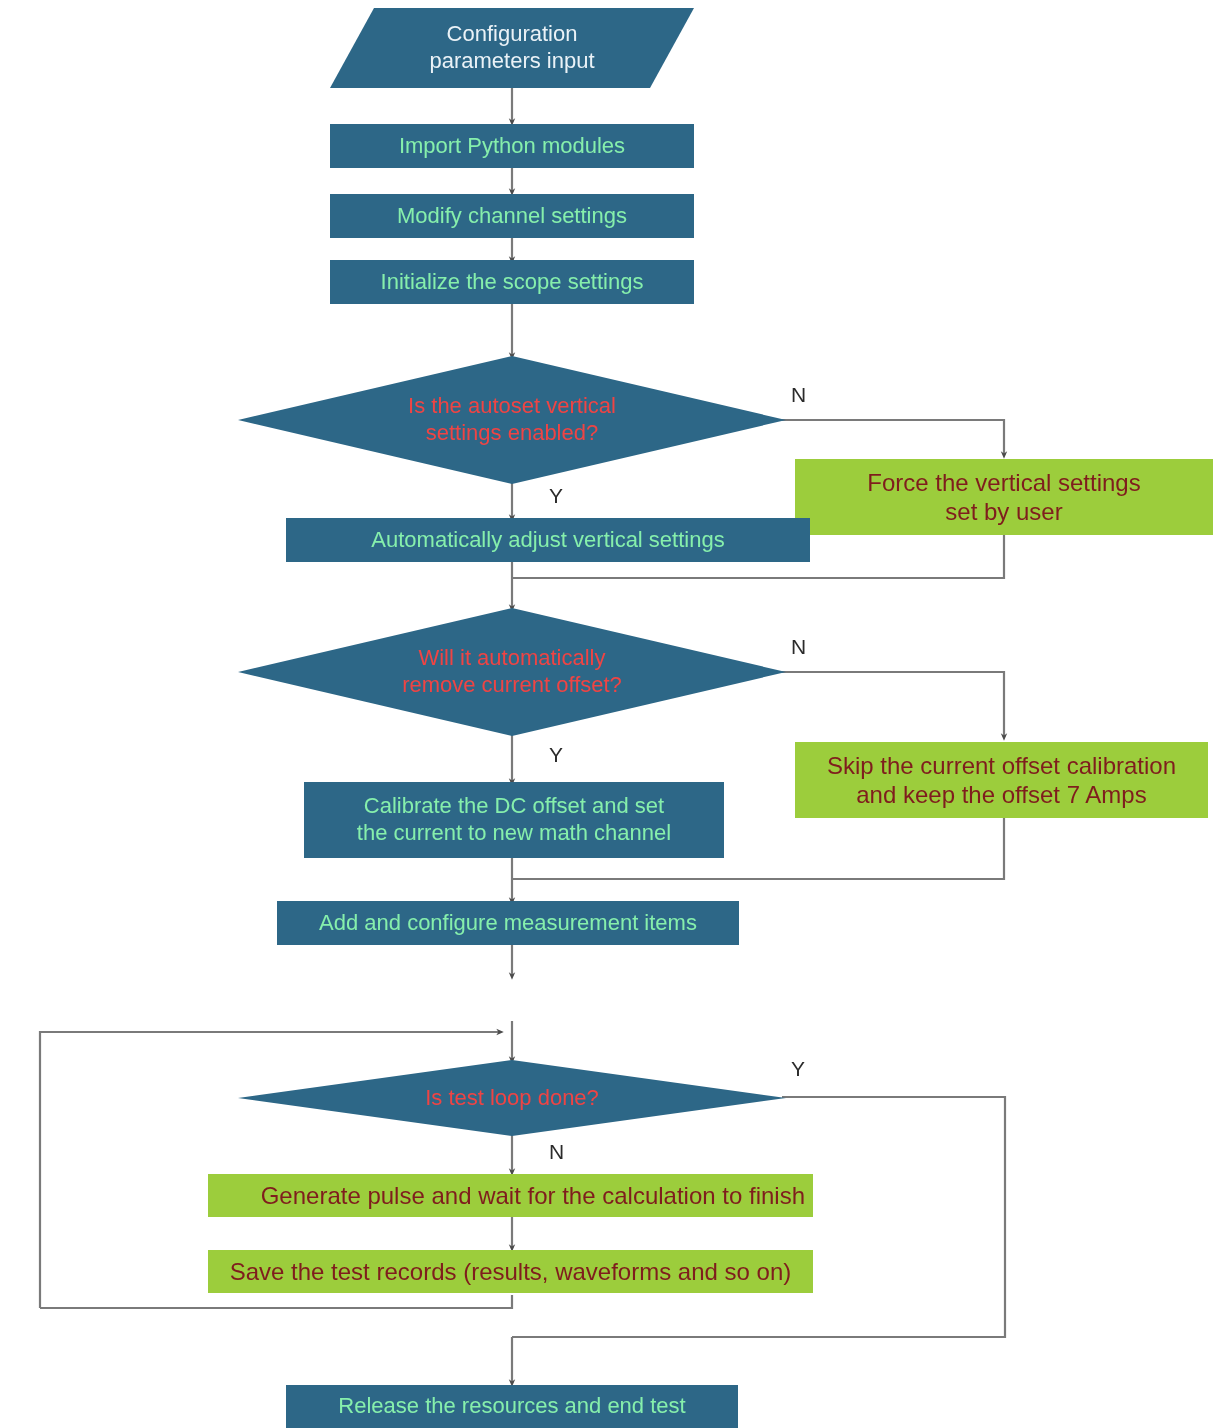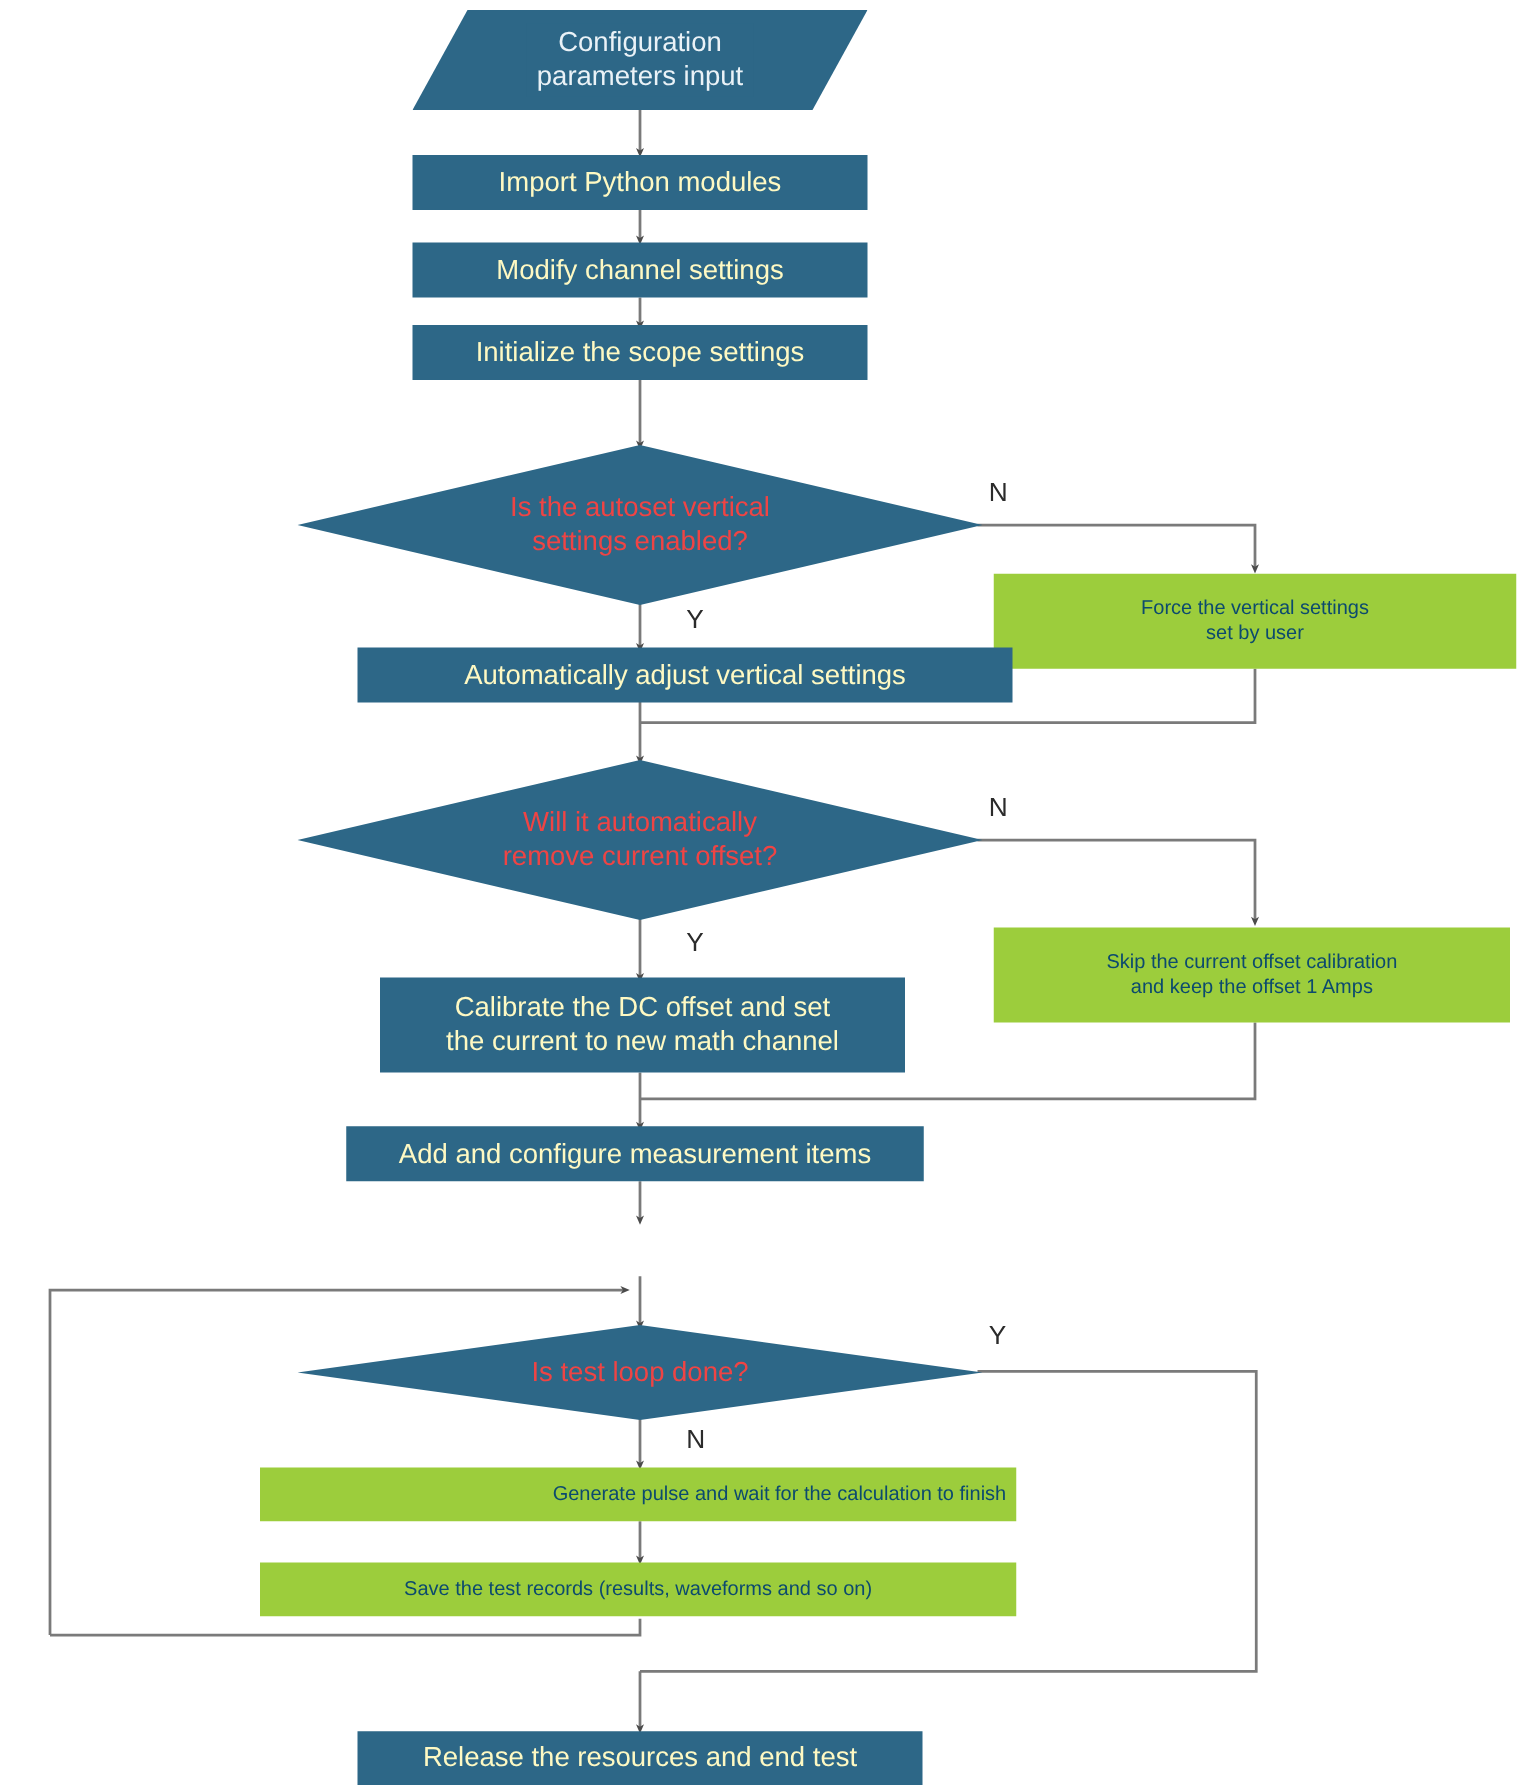--- a/index.html
+++ b/index.html
@@ -36,7 +36,7 @@
   }
   .proc-blue {
     background: #2d6787;
-    color: #fef9c3;
+    color: #86efac;
     font-size: 22px;
     padding: 2px 8px;
   }

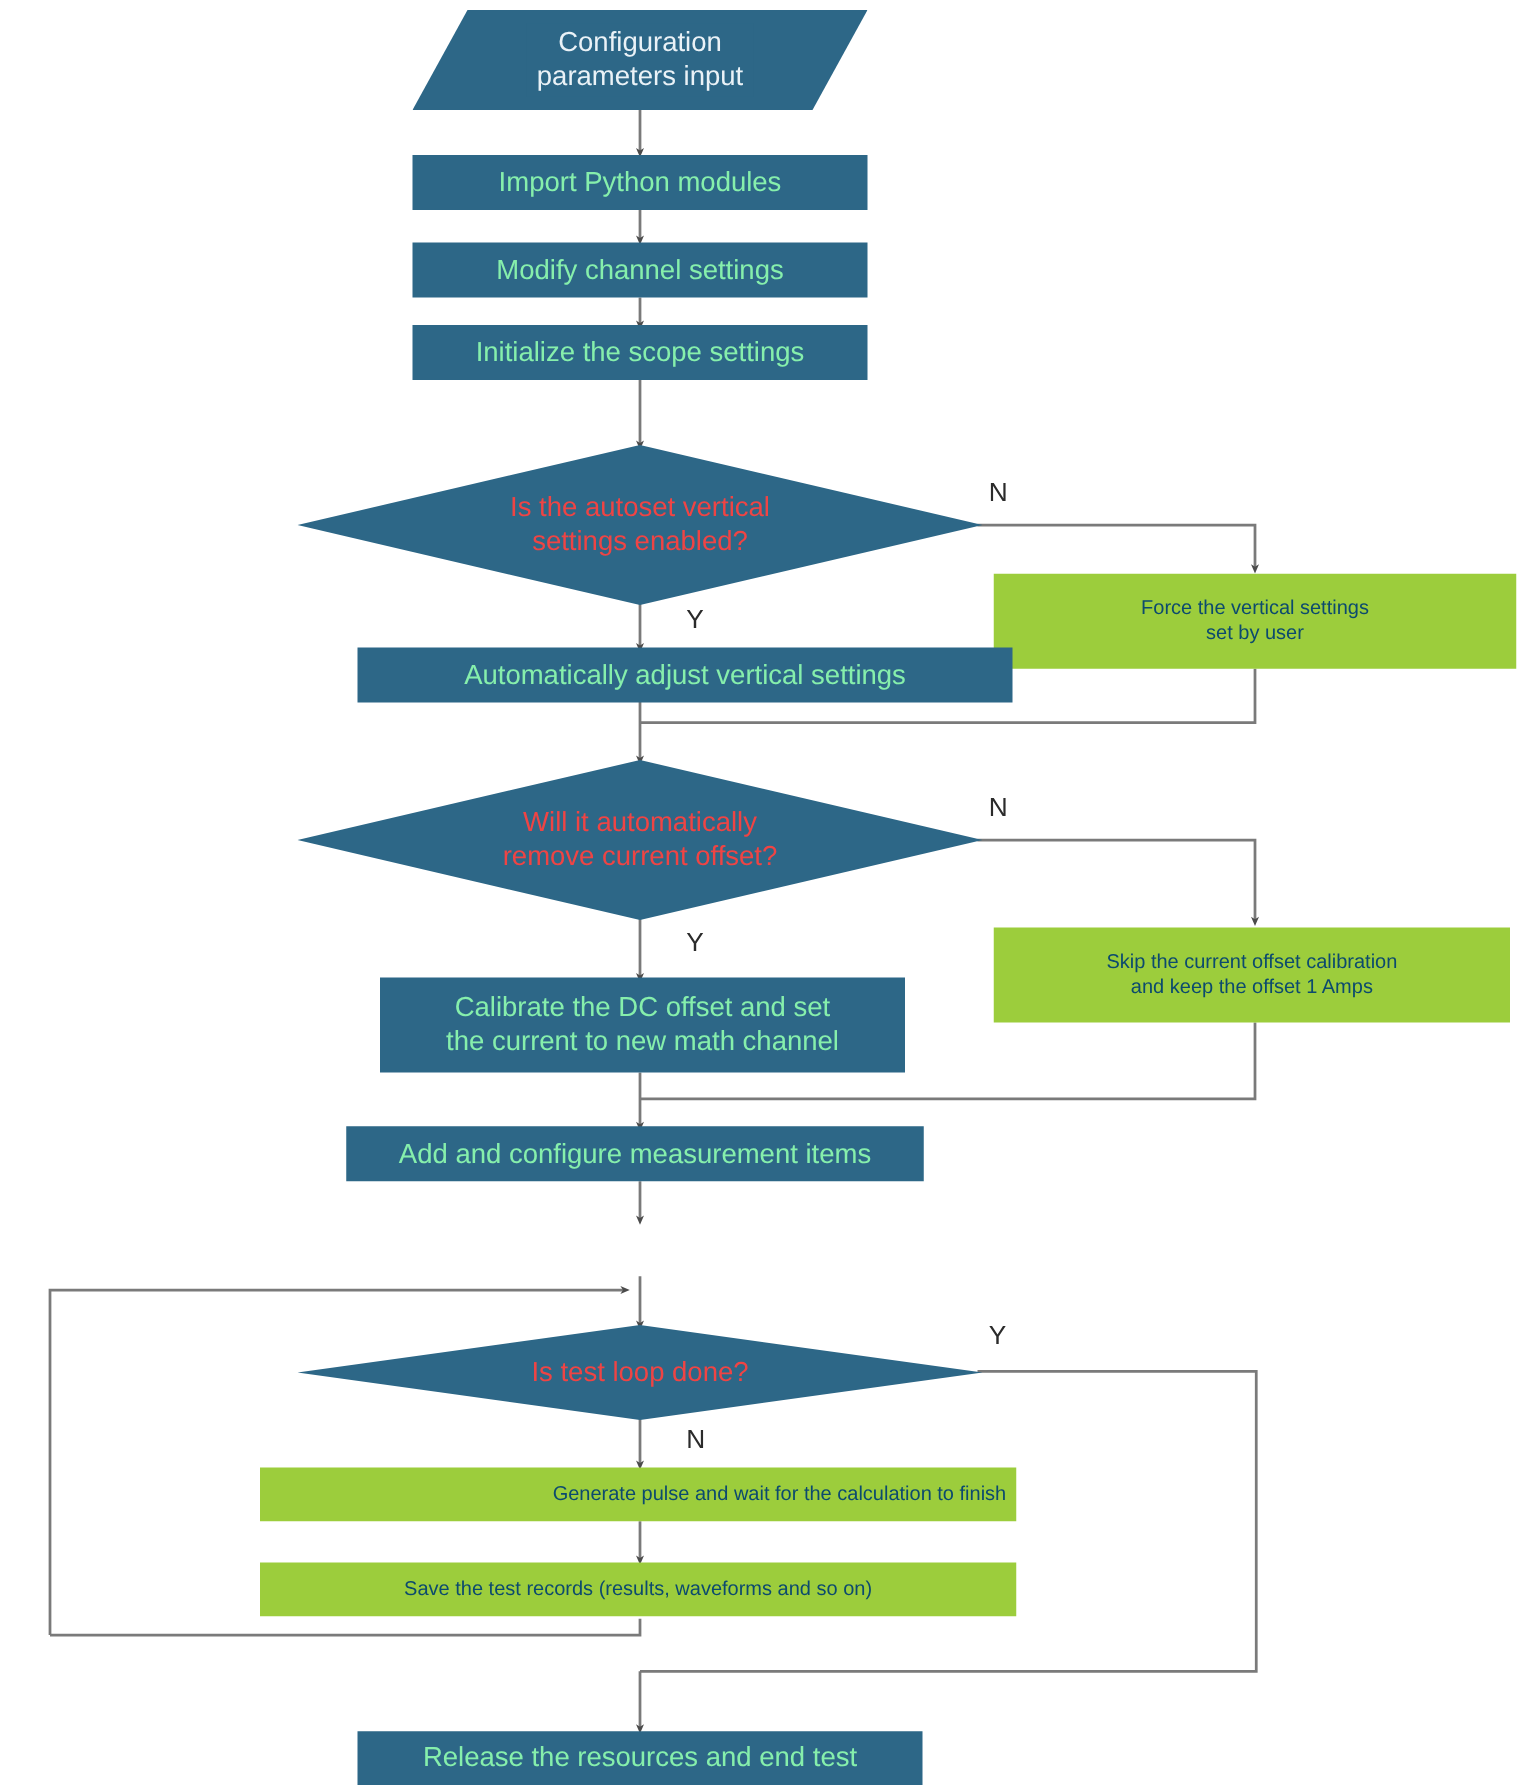--- a/index.html
+++ b/index.html
@@ -42,8 +42,8 @@
   }
   .proc-green {
     background: #9ccd3c;
-    color: #0c4a6e;
-    font-size: 16px;
+    color: #7f1d1d;
+    font-size: 24px;
     padding: 2px 8px;
   }
   .para-blue {

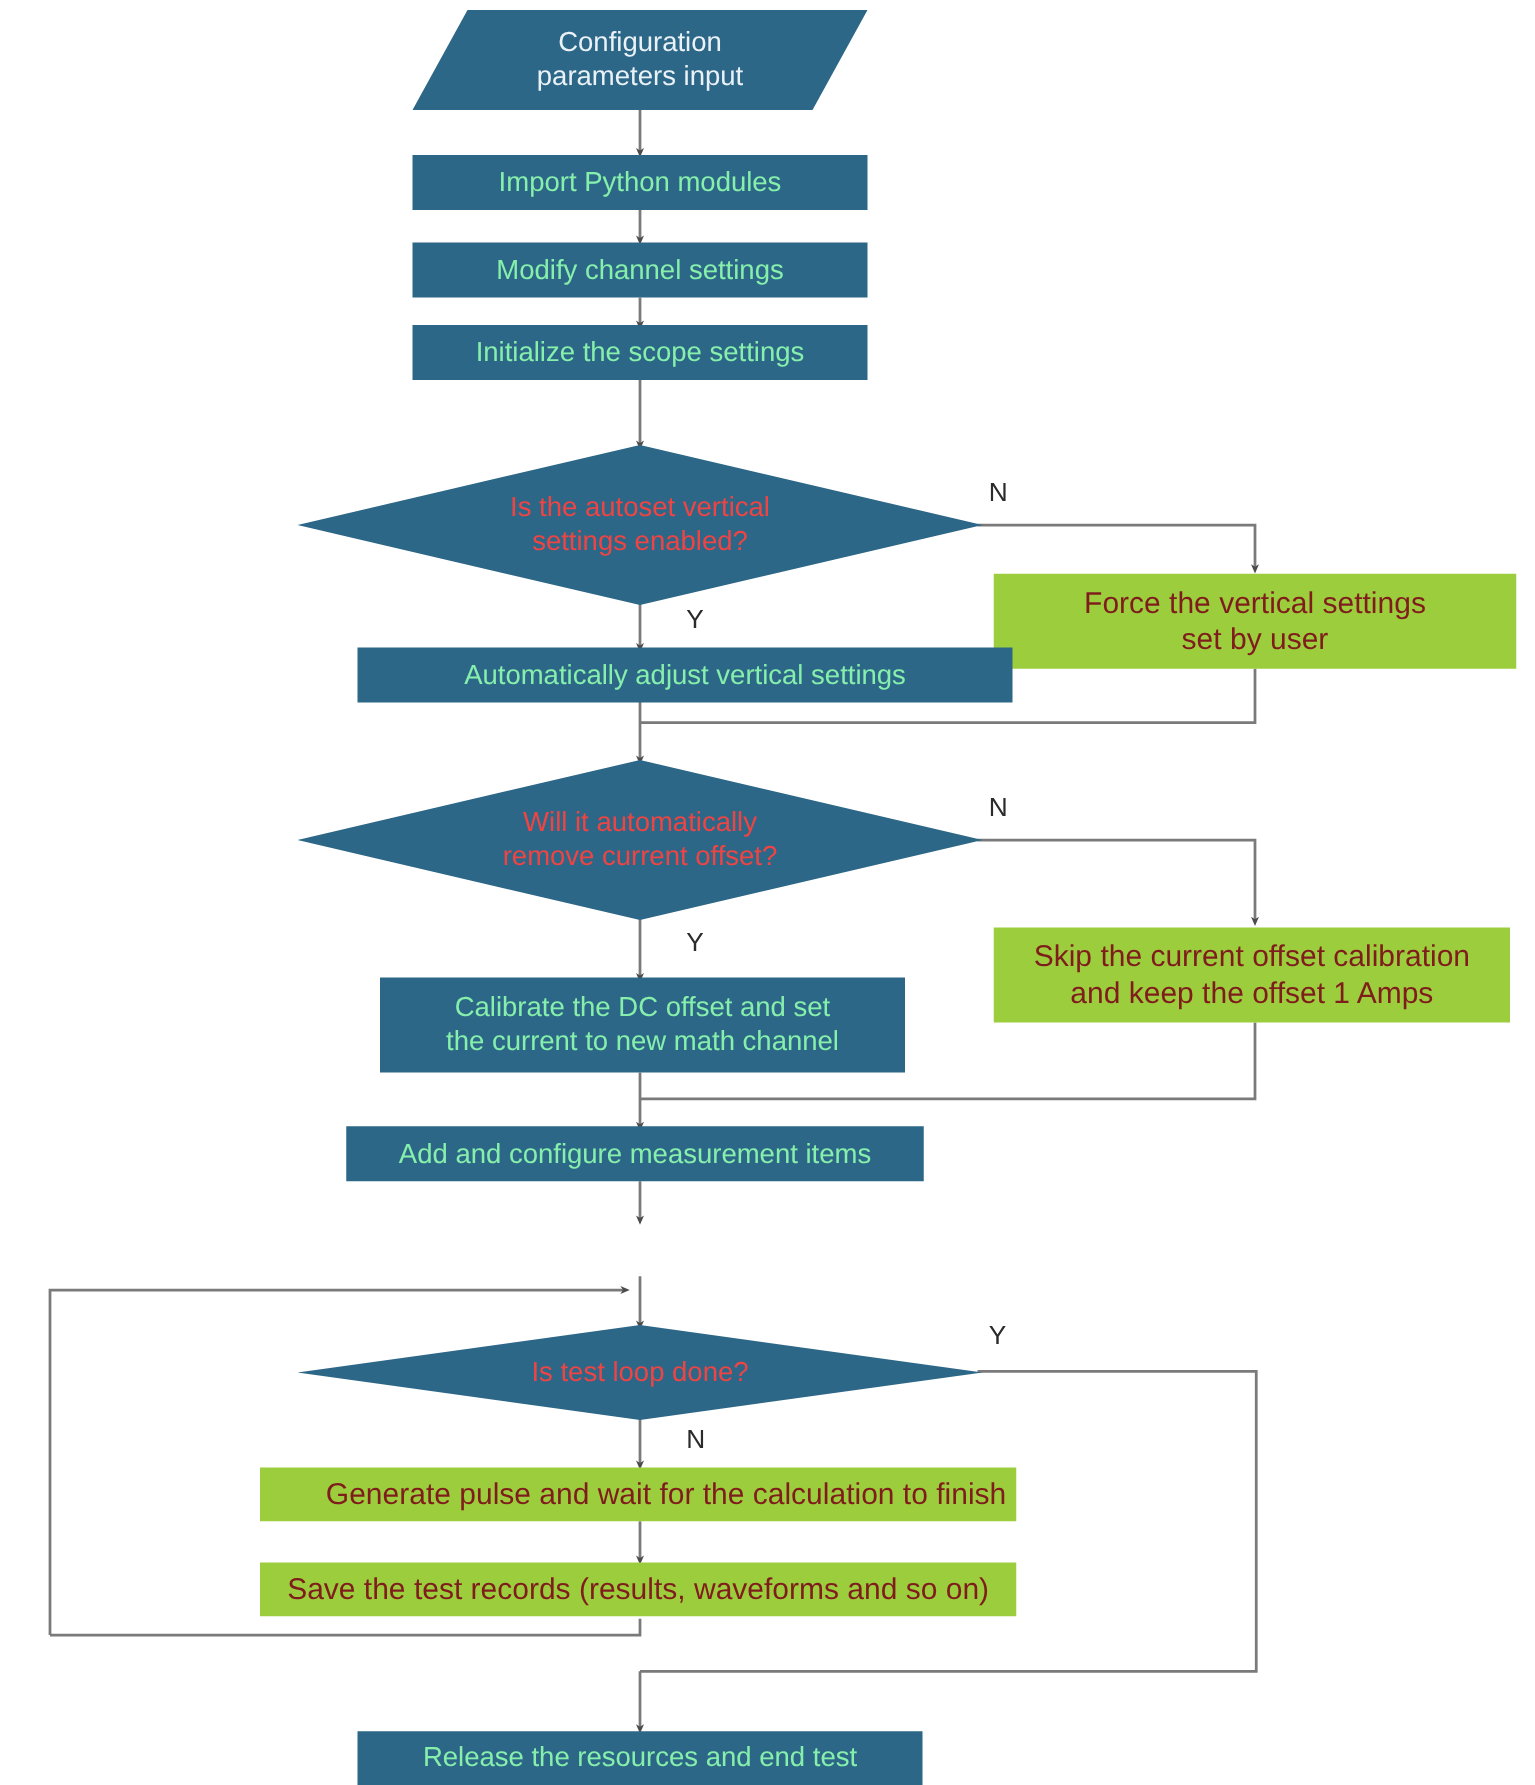--- a/index.html
+++ b/index.html
@@ -185,7 +185,7 @@
 
   <div class="node proc-green" style="left:795px; top:742px; width:413px; height:76px; white-space:pre-line;">
     <span>Skip the current offset calibration
-and keep the offset 1 Amps</span>
+and keep the offset 7 Amps</span>
   </div>
 
   <div class="node proc-blue" style="left:304px; top:782px; width:420px; height:76px; white-space:pre-line;">

